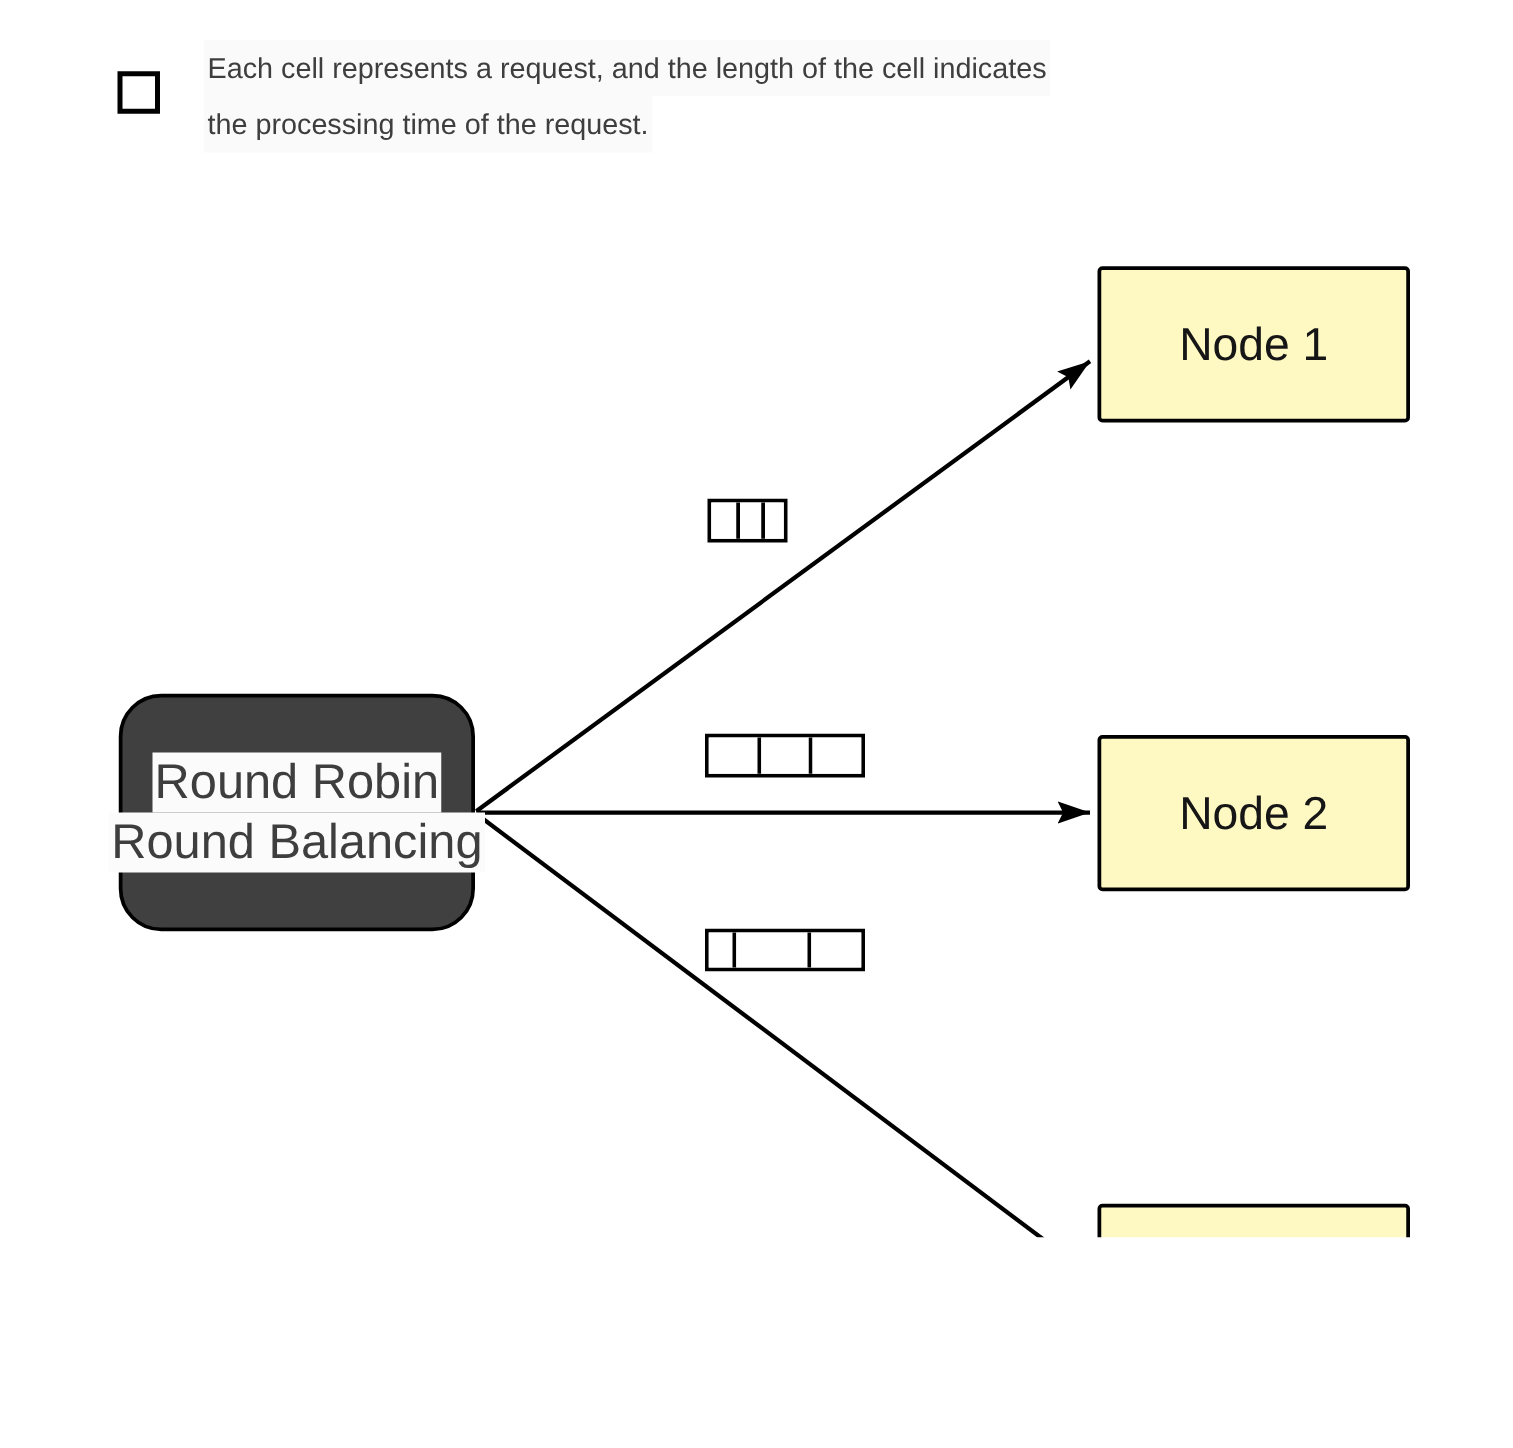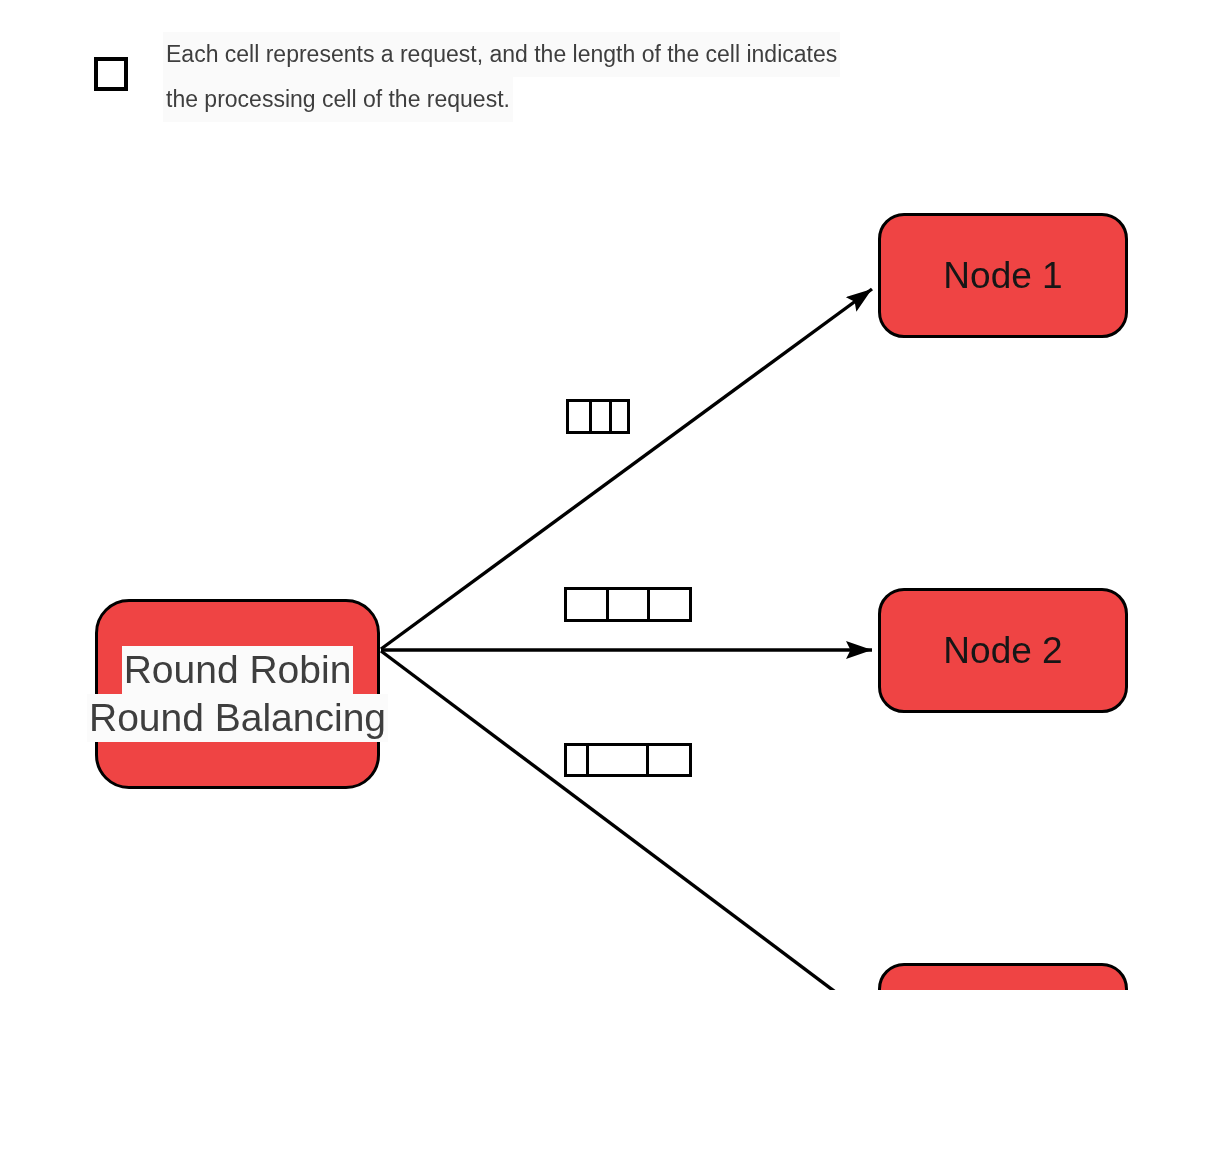--- a/index.html
+++ b/index.html
@@ -129,7 +129,7 @@
   <div class="legend-square"></div>
   <div class="legend-text">
     <span class="line">Each cell represents a request, and the length of the cell indicates</span>
-    <span class="line">the processing cell of the request.</span>
+    <span class="line">the processing time of the request.</span>
   </div>
 
   <div class="balancer">

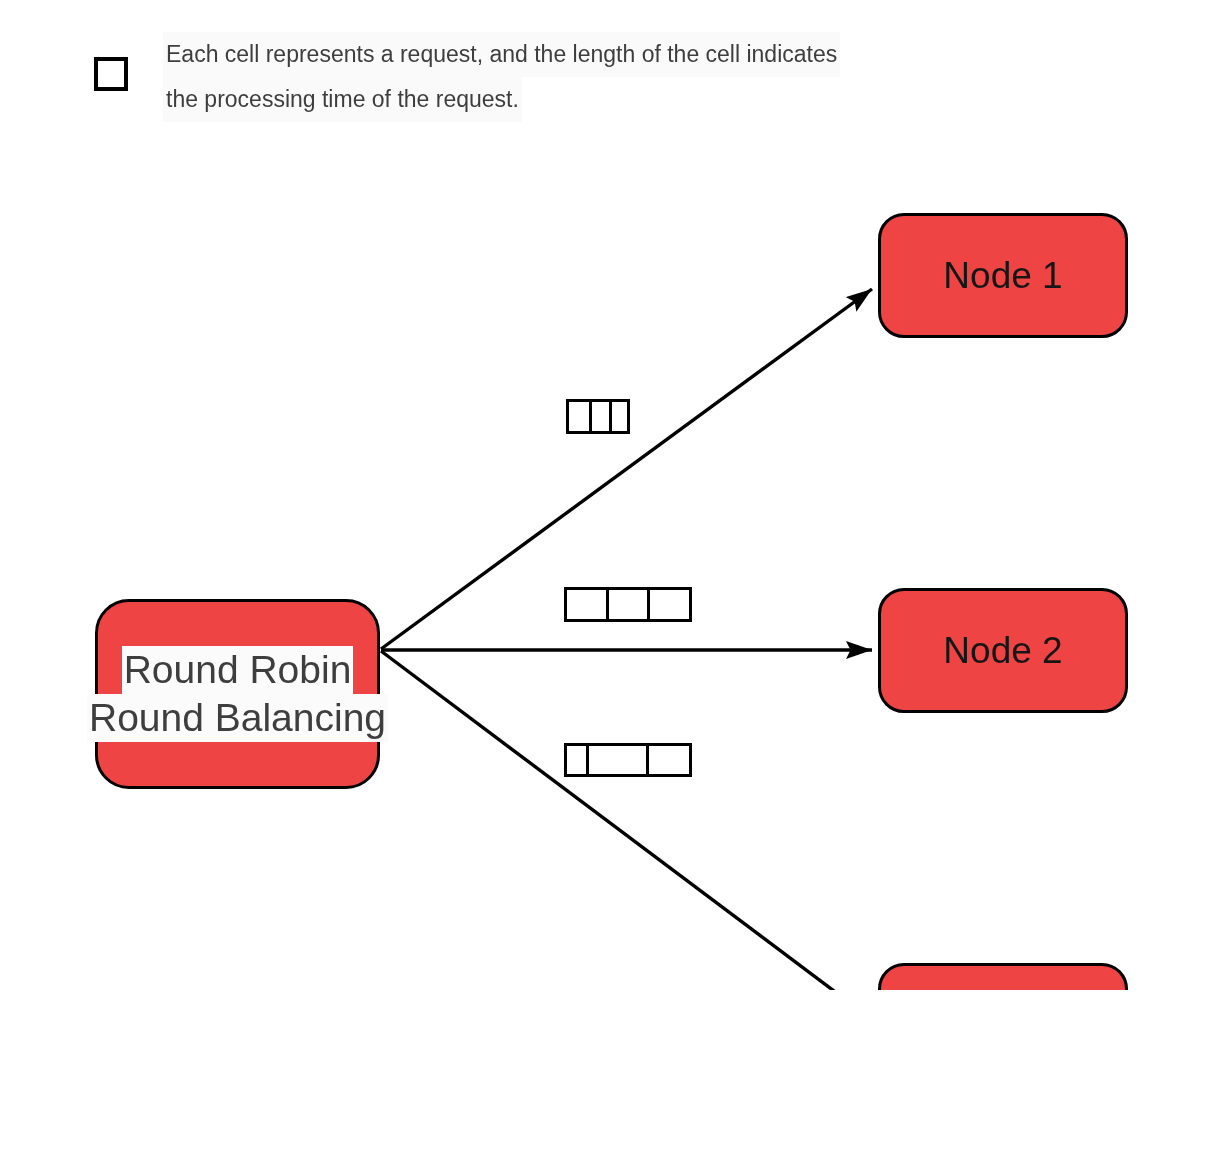--- a/index.html
+++ b/index.html
@@ -76,8 +76,8 @@
     position: absolute;
     width: 250px; height: 125px;
     border: 3px solid #000000;
-    border-radius: 26px;
-    background: #ef4444;
+    border-radius: 4px;
+    background: #fef9c3;
     display: flex;
     align-items: center;
     justify-content: center;

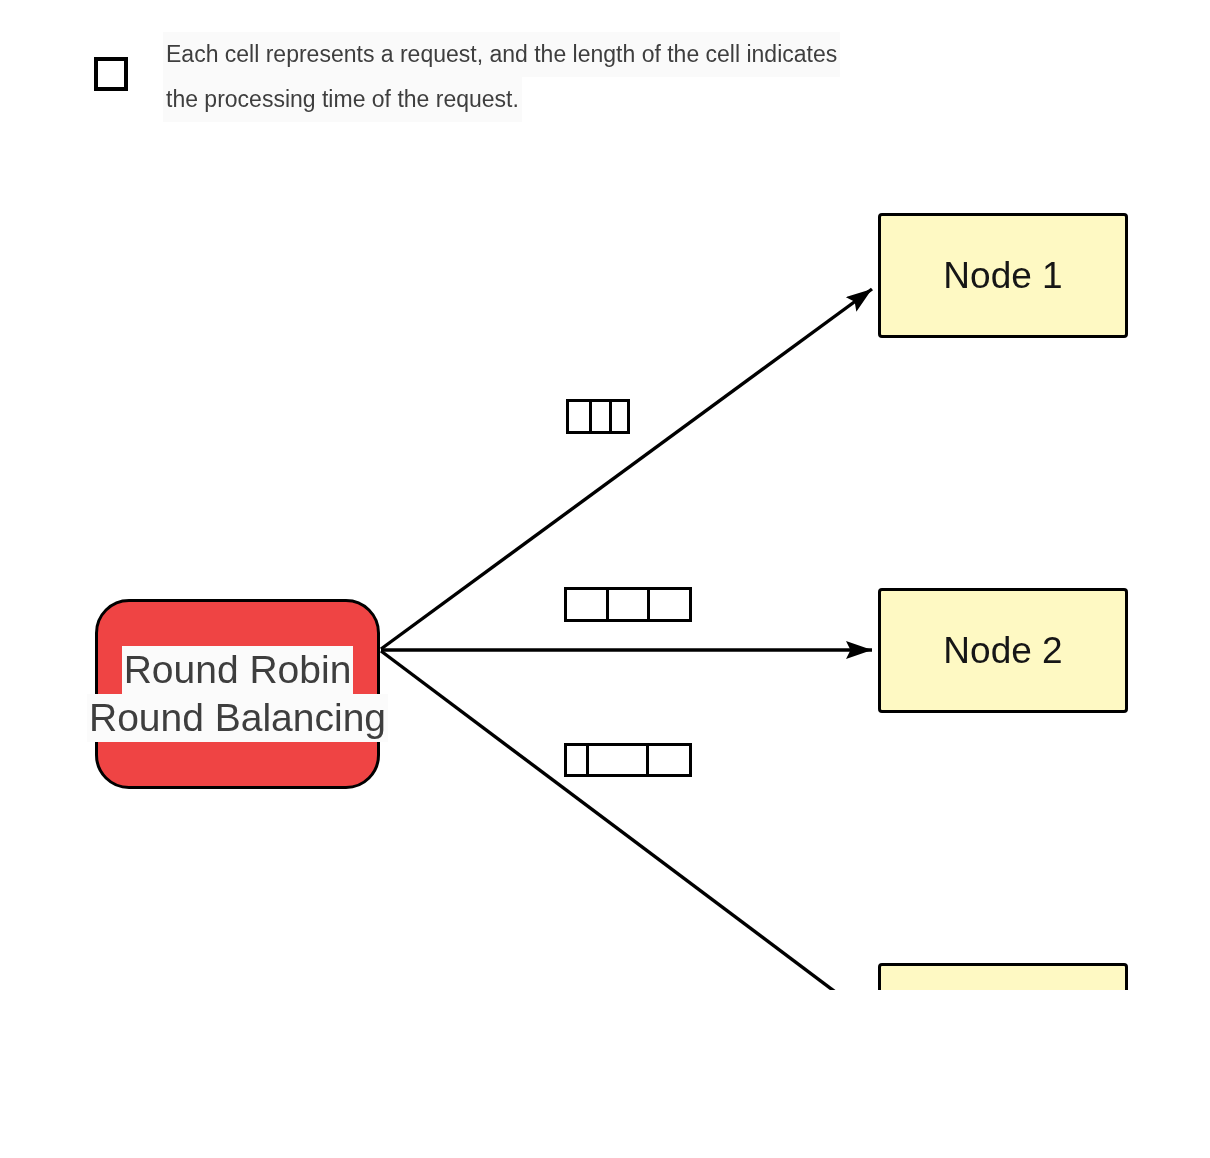--- a/index.html
+++ b/index.html
@@ -53,14 +53,13 @@
     width: 285px; height: 190px;
     border: 3.5px solid #000000;
     border-radius: 34px;
-    background: #ef4444;
+    background: #404040;
     display: flex;
     flex-direction: column;
     align-items: center;
     justify-content: center;
     z-index: 2;
     text-align: center;
-    margin-top: 44px;
   }
   .balancer .bal-line {
     font-size: 39px;

